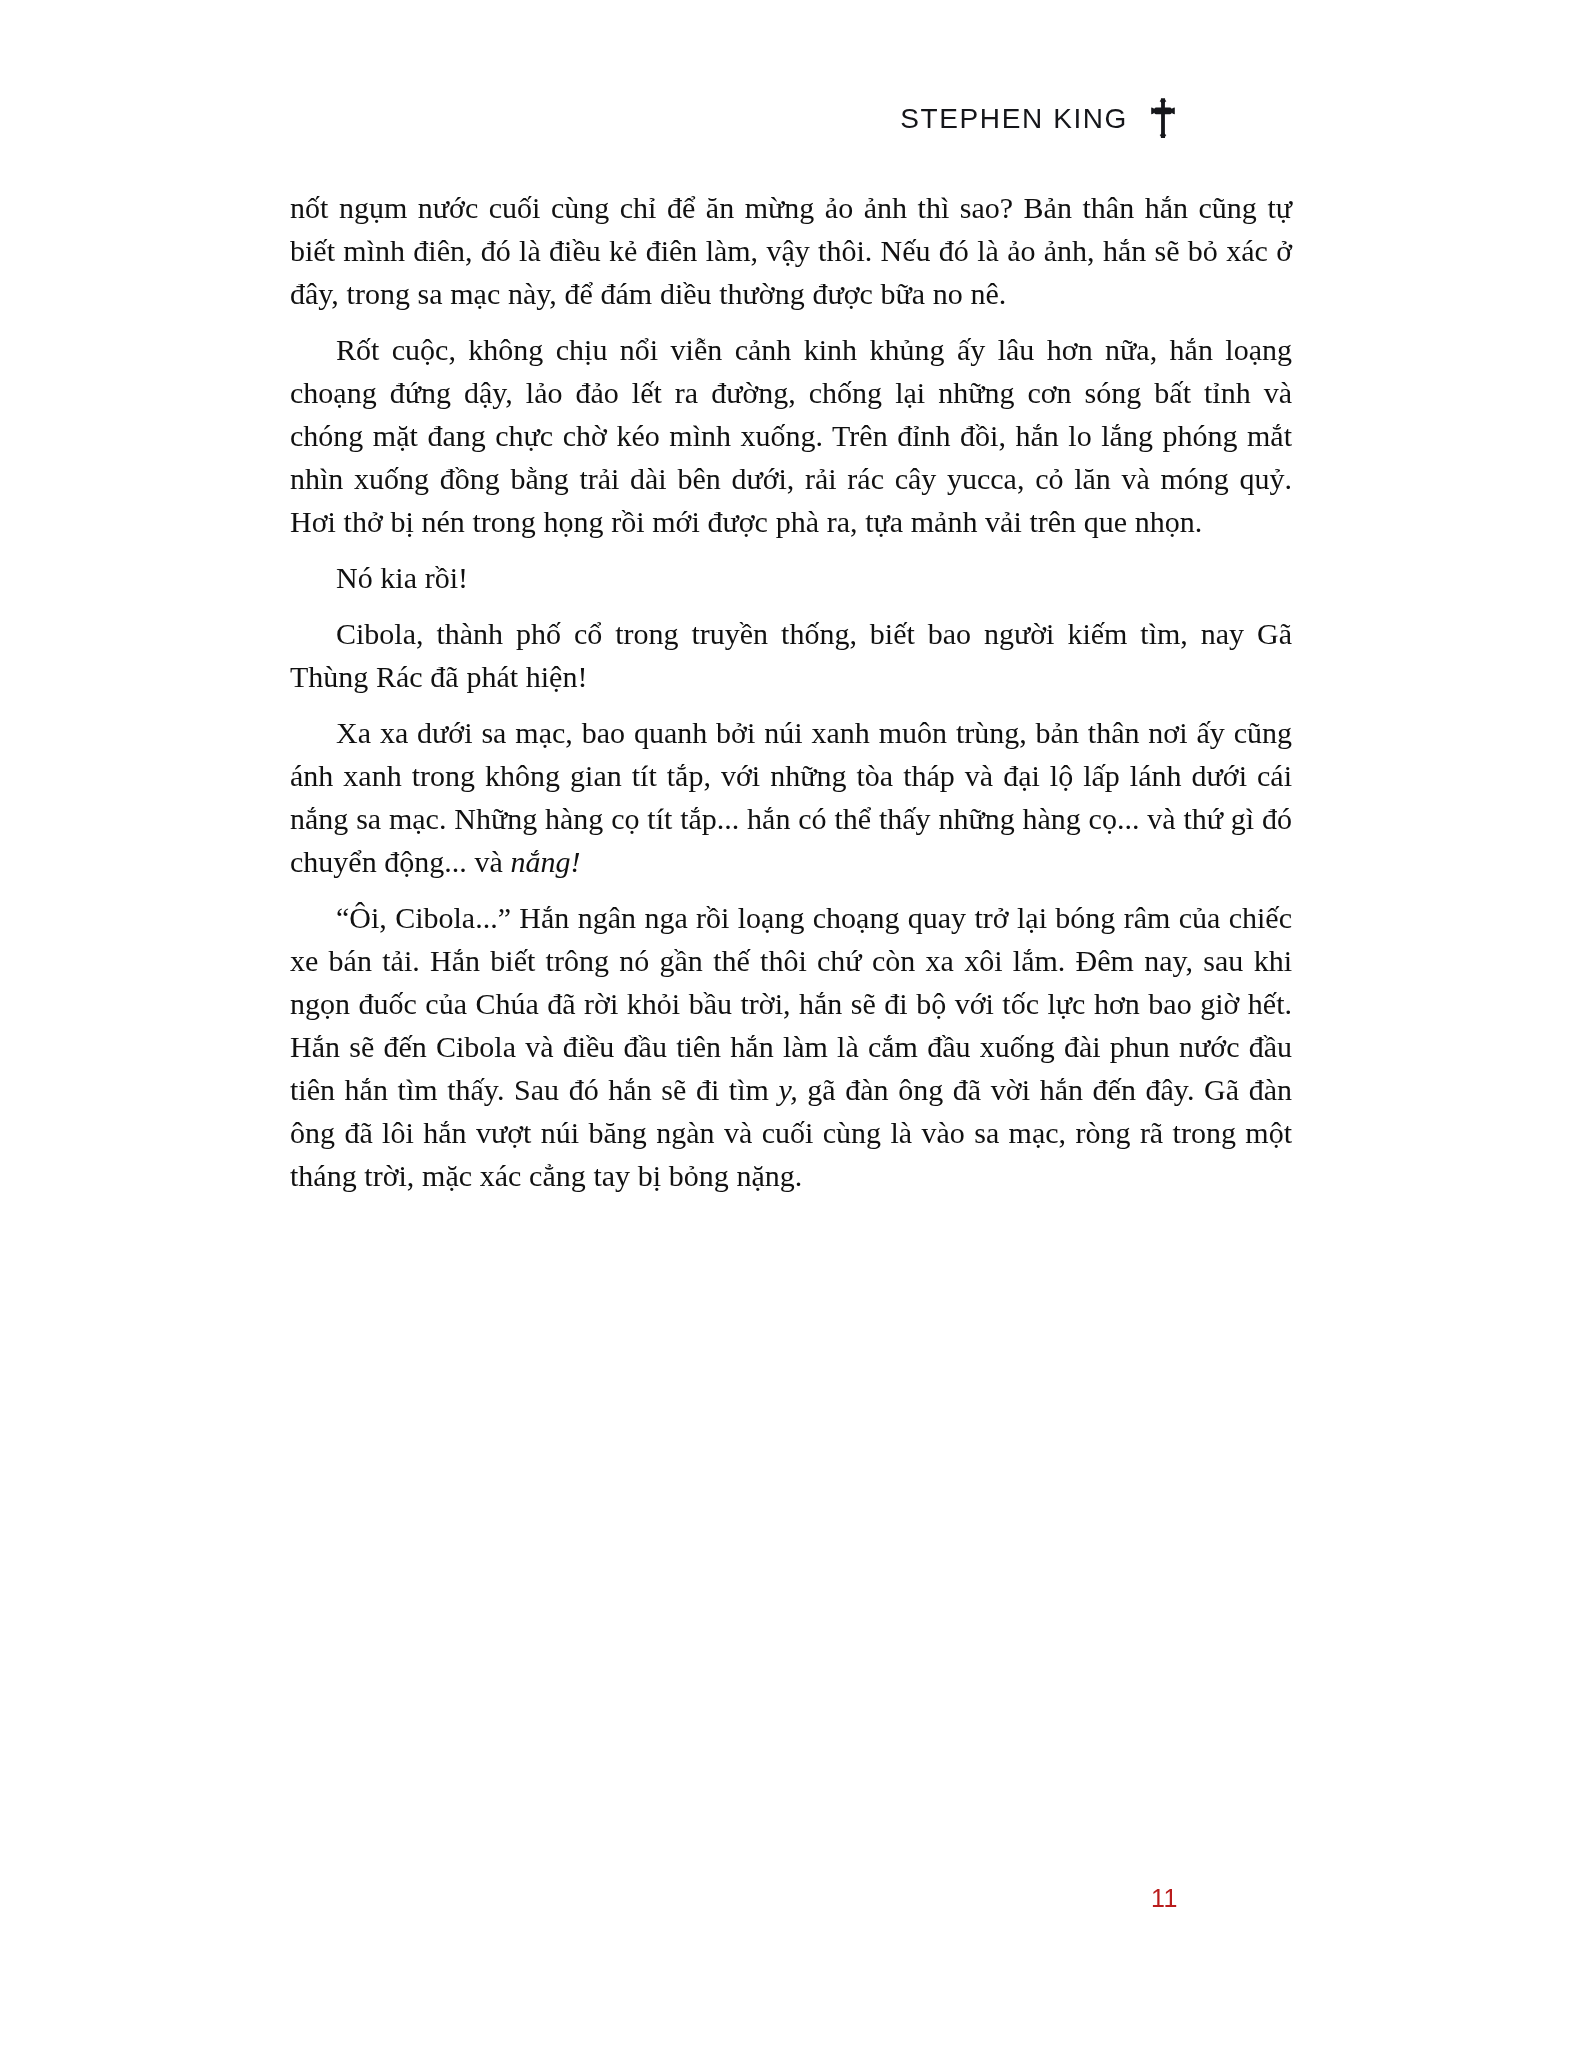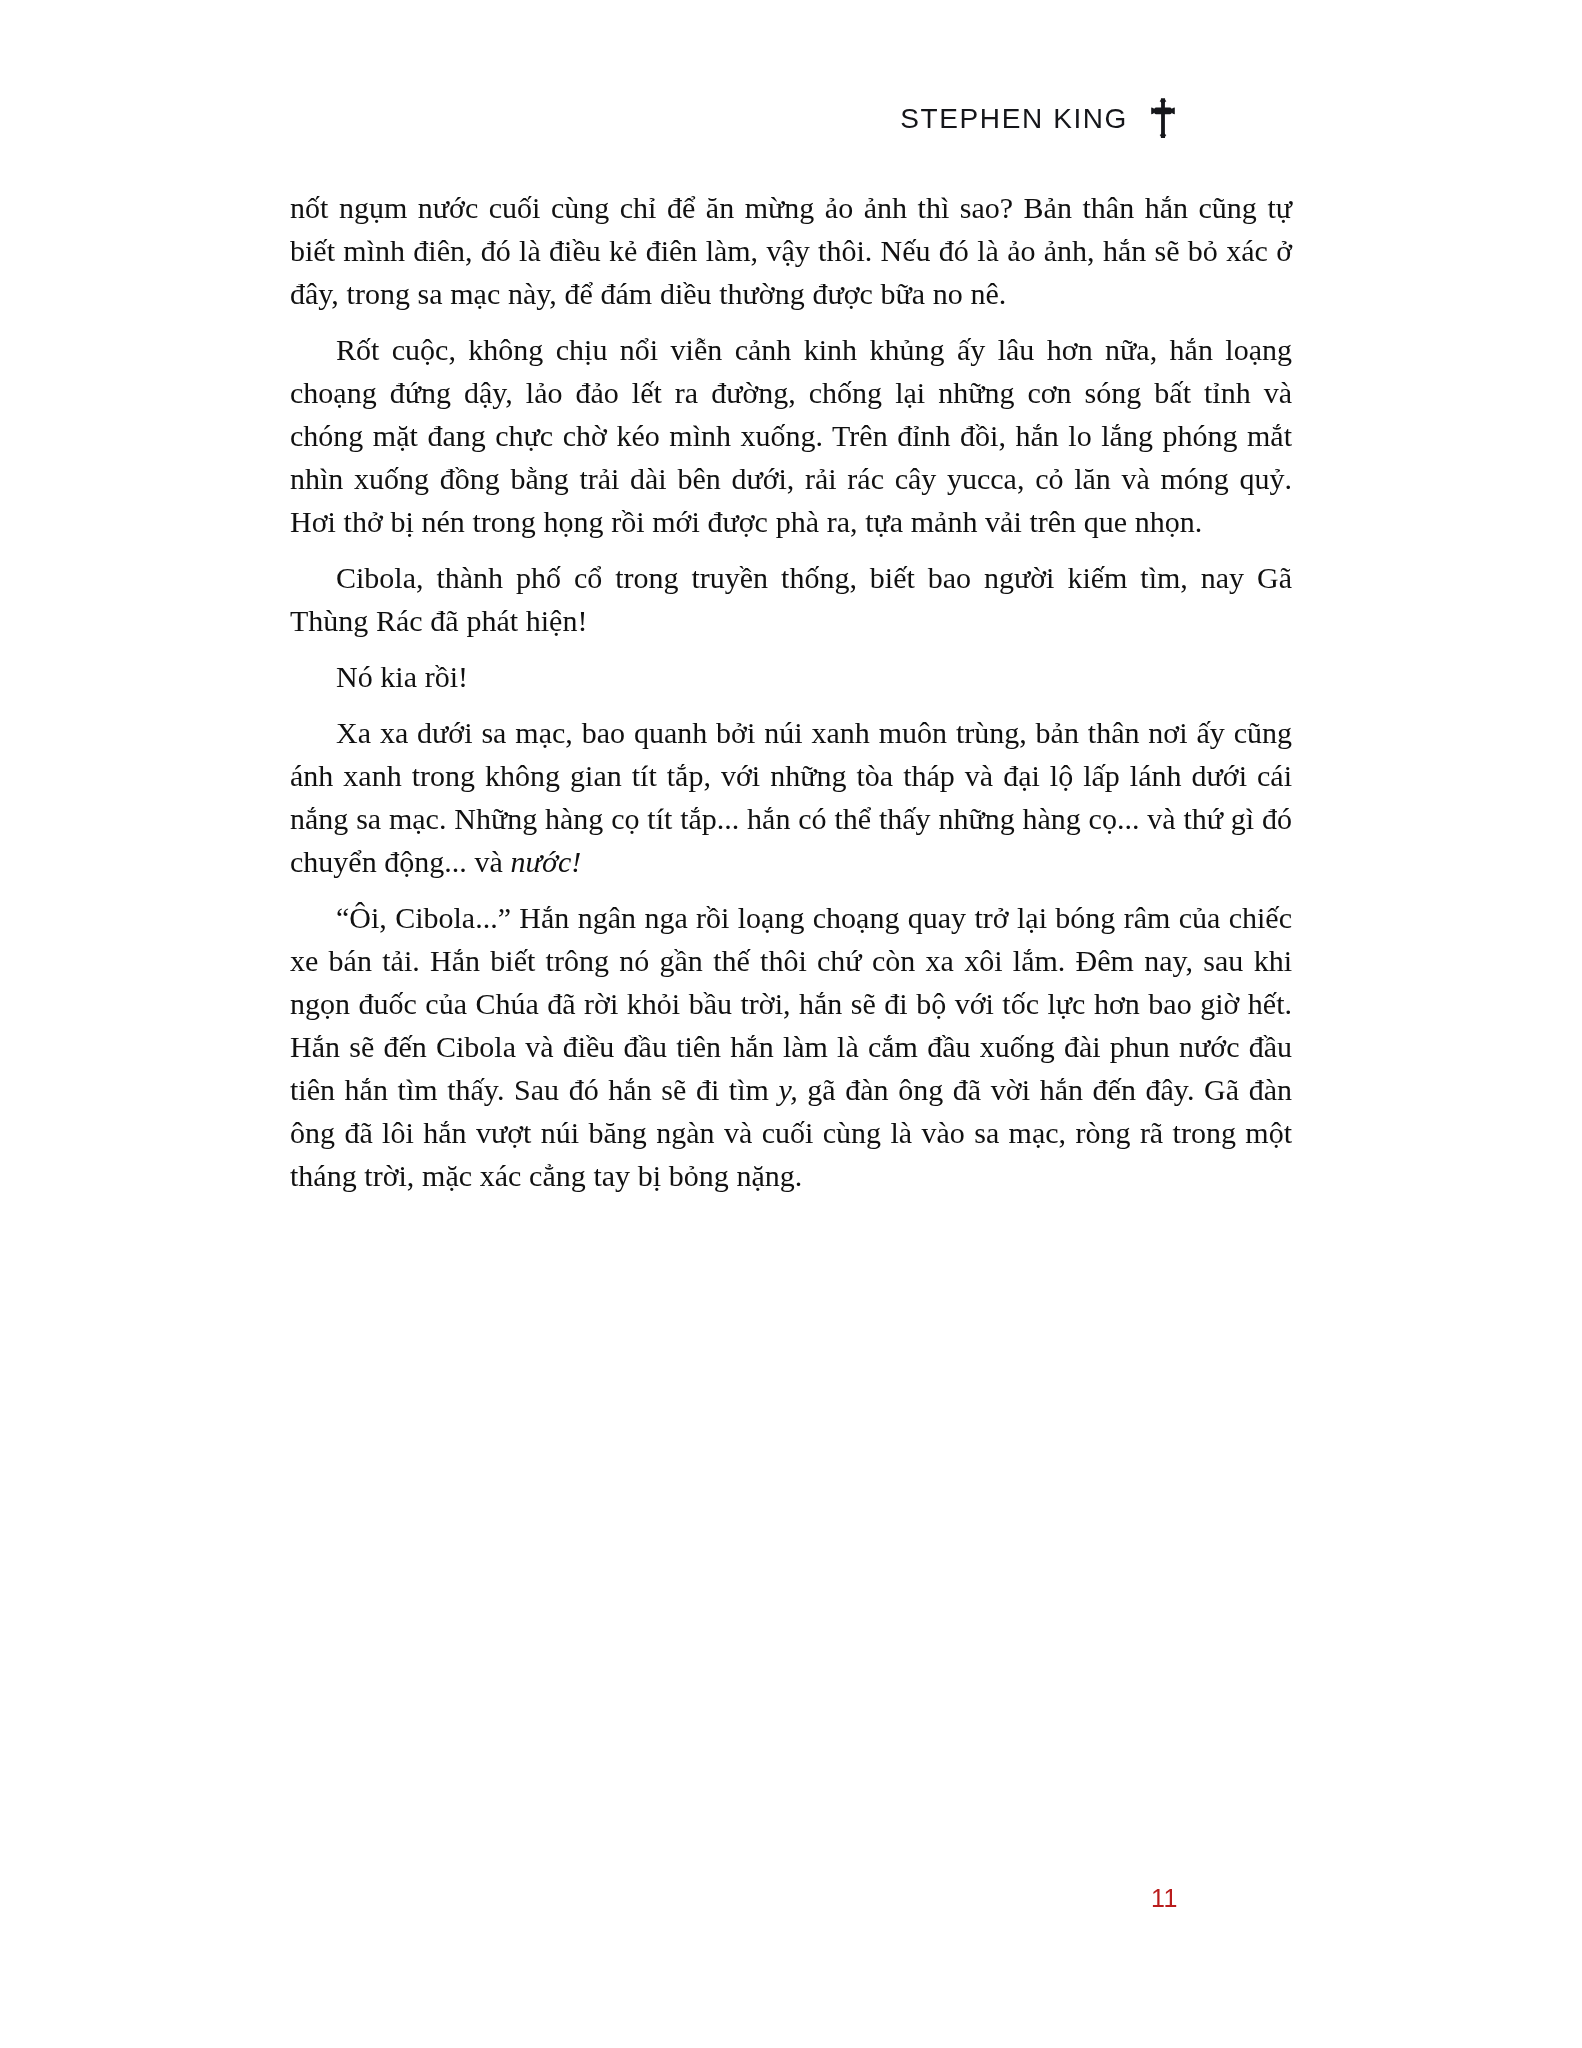--- a/index.html
+++ b/index.html
@@ -136,8 +136,8 @@
   <div class="textblock">
       <p class="para"><span>nốt ngụm nước cuối cùng chỉ để ăn mừng ảo ảnh thì sao? Bản thân hắn cũng tự biết mình điên, đó là điều kẻ điên làm, vậy thôi. Nếu đó là ảo ảnh, hắn sẽ bỏ xác ở đây, trong sa mạc này, để đám diều thường được bữa no nê.</span></p>
       <p class="para indent"><span>Rốt cuộc, không chịu nổi viễn cảnh kinh khủng ấy lâu hơn nữa, hắn loạng choạng đứng dậy, lảo đảo lết ra đường, chống lại những cơn sóng bất tỉnh và chóng mặt đang chực chờ kéo mình xuống. Trên đỉnh đồi, hắn lo lắng phóng mắt nhìn xuống đồng bằng trải dài bên dưới, rải rác cây yucca, cỏ lăn và móng quỷ. Hơi thở bị nén trong họng rồi mới được phà ra, tựa mảnh vải trên que nhọn.</span></p>
+      <p class="para indent"><span>Nó kia rồi!</span></p>
       <p class="para indent"><span>Cibola, thành phố cổ trong truyền thống, biết bao người kiếm tìm, nay Gã Thùng Rác đã phát hiện!</span></p>
-      <p class="para indent"><span>Nó kia rồi!</span></p>
       <p class="para indent"><span>Xa xa dưới sa mạc, bao quanh bởi núi xanh muôn trùng, bản thân nơi ấy cũng ánh xanh trong không gian tít tắp, với những tòa tháp và đại lộ lấp lánh dưới cái nắng sa mạc. Những hàng cọ tít tắp... hắn có thể thấy những hàng cọ... và thứ gì đó chuyển động... và </span><em>nước!</em></p>
       <p class="para indent"><span>“Ôi, Cibola...” Hắn ngân nga rồi loạng choạng quay trở lại bóng râm của chiếc xe bán tải. Hắn biết trông nó gần thế thôi chứ còn xa xôi lắm. Đêm nay, sau khi ngọn đuốc của Chúa đã rời khỏi bầu trời, hắn sẽ đi bộ với tốc lực hơn bao giờ hết. Hắn sẽ đến Cibola và điều đầu tiên hắn làm là cắm đầu xuống đài phun nước đầu tiên hắn tìm thấy. Sau đó hắn sẽ đi tìm </span><em>y,</em><span> gã đàn ông đã vời hắn đến đây. Gã đàn ông đã lôi hắn vượt núi băng ngàn và cuối cùng là vào sa mạc, ròng rã trong một tháng trời, mặc xác cẳng tay bị bỏng nặng.</span></p>
     </div>

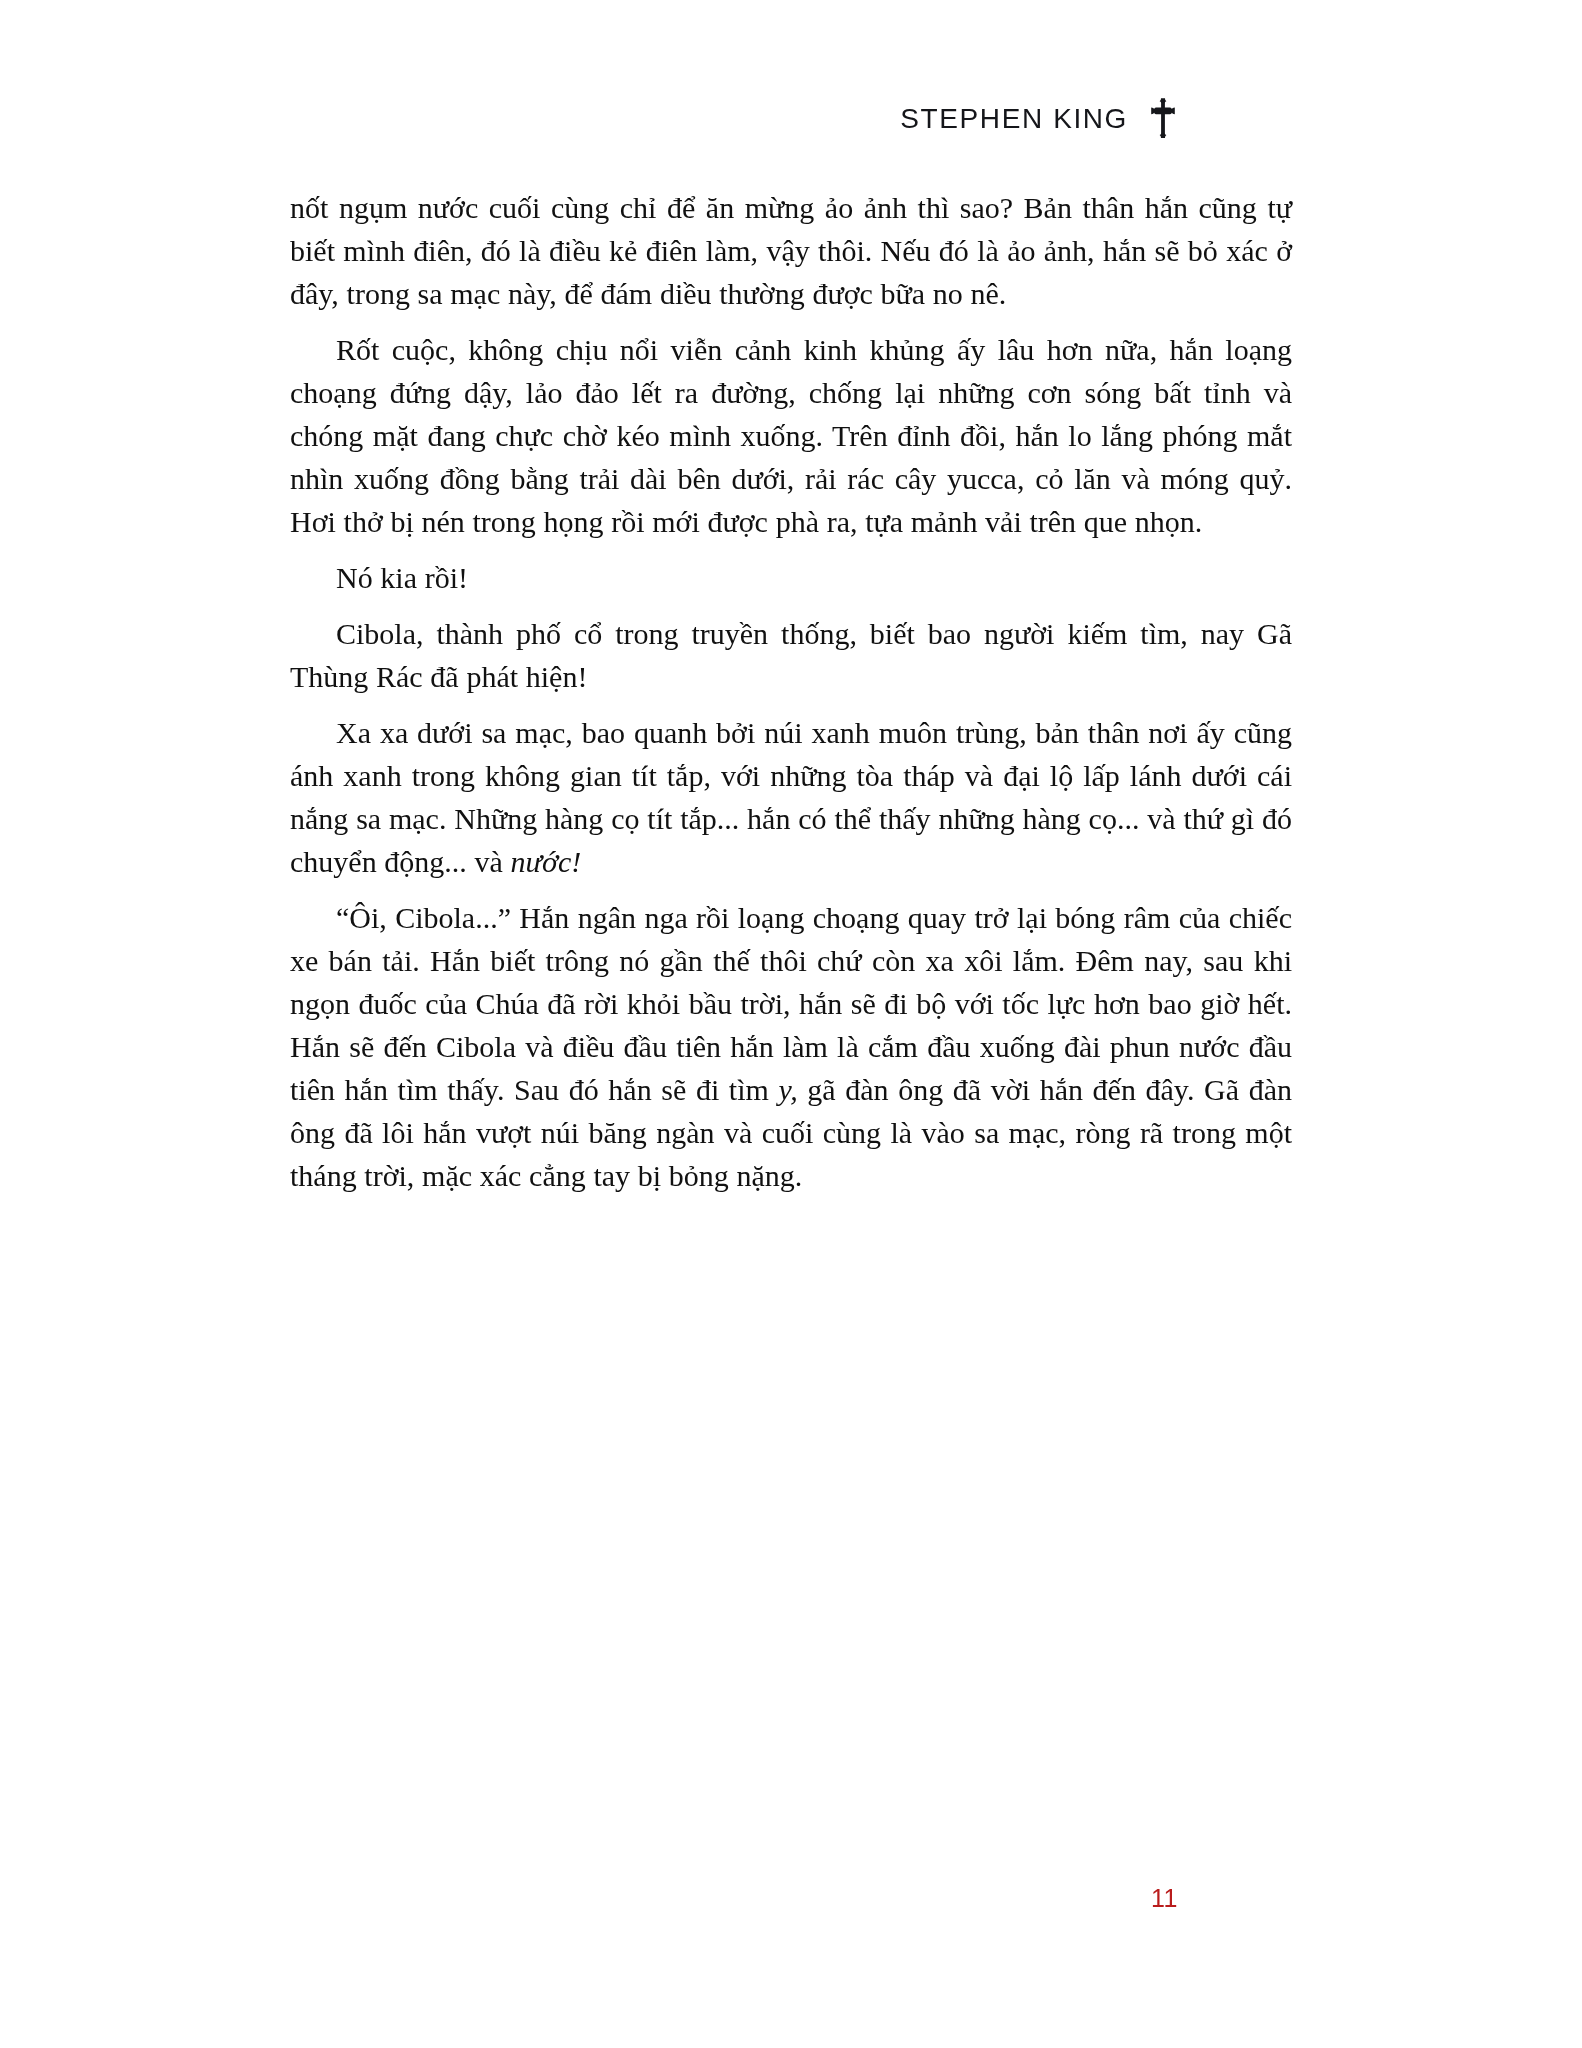--- a/index.html
+++ b/index.html
@@ -138,7 +138,7 @@
       <p class="para indent"><span>Rốt cuộc, không chịu nổi viễn cảnh kinh khủng ấy lâu hơn nữa, hắn loạng choạng đứng dậy, lảo đảo lết ra đường, chống lại những cơn sóng bất tỉnh và chóng mặt đang chực chờ kéo mình xuống. Trên đỉnh đồi, hắn lo lắng phóng mắt nhìn xuống đồng bằng trải dài bên dưới, rải rác cây yucca, cỏ lăn và móng quỷ. Hơi thở bị nén trong họng rồi mới được phà ra, tựa mảnh vải trên que nhọn.</span></p>
       <p class="para indent"><span>Nó kia rồi!</span></p>
       <p class="para indent"><span>Cibola, thành phố cổ trong truyền thống, biết bao người kiếm tìm, nay Gã Thùng Rác đã phát hiện!</span></p>
-      <p class="para indent"><span>Xa xa dưới sa mạc, bao quanh bởi núi xanh muôn trùng, bản thân nơi ấy cũng ánh xanh trong không gian tít tắp, với những tòa tháp và đại lộ lấp lánh dưới cái nắng sa mạc. Những hàng cọ tít tắp... hắn có thể thấy những hàng cọ... và thứ gì đó chuyển động... và </span><em>nước!</em></p>
+      <p class="para indent"><span>Xa xa dưới sa mạc, bao quanh bởi núi xanh muôn trùng, bản thân nơi ấy cũng ánh xanh trong không gian tít tắp, với những tòa tháp và đại lộ lấp lánh dưới cái nắng sa mạc. Những hàng cọ tít tắp... hắn có thể thấy những hàng cọ... và thứ gì đó chuyển động... và </span><em>nắng!</em></p>
       <p class="para indent"><span>“Ôi, Cibola...” Hắn ngân nga rồi loạng choạng quay trở lại bóng râm của chiếc xe bán tải. Hắn biết trông nó gần thế thôi chứ còn xa xôi lắm. Đêm nay, sau khi ngọn đuốc của Chúa đã rời khỏi bầu trời, hắn sẽ đi bộ với tốc lực hơn bao giờ hết. Hắn sẽ đến Cibola và điều đầu tiên hắn làm là cắm đầu xuống đài phun nước đầu tiên hắn tìm thấy. Sau đó hắn sẽ đi tìm </span><em>y,</em><span> gã đàn ông đã vời hắn đến đây. Gã đàn ông đã lôi hắn vượt núi băng ngàn và cuối cùng là vào sa mạc, ròng rã trong một tháng trời, mặc xác cẳng tay bị bỏng nặng.</span></p>
     </div>
 

